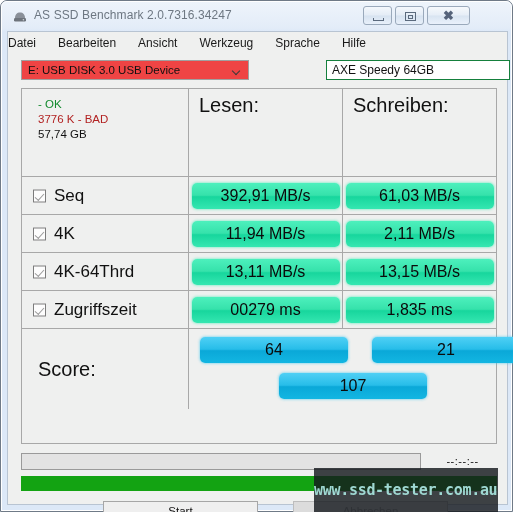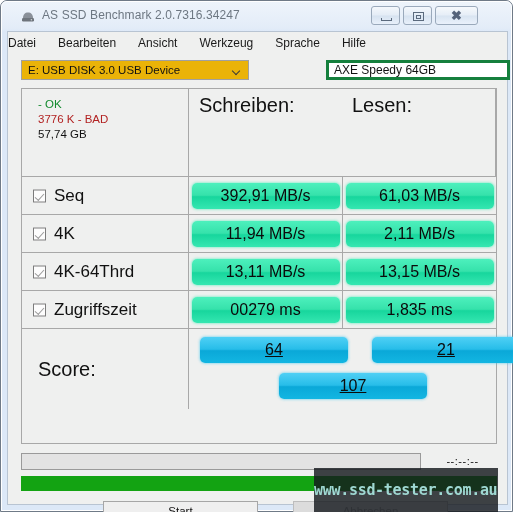--- a/index.html
+++ b/index.html
@@ -39,7 +39,7 @@
   
   .titlebar {
     position: absolute;
-    left: 8px; top: 0;
+    left: 0; top: 0;
     width: 472px;
     height: 29px;
     text-decoration: underline;

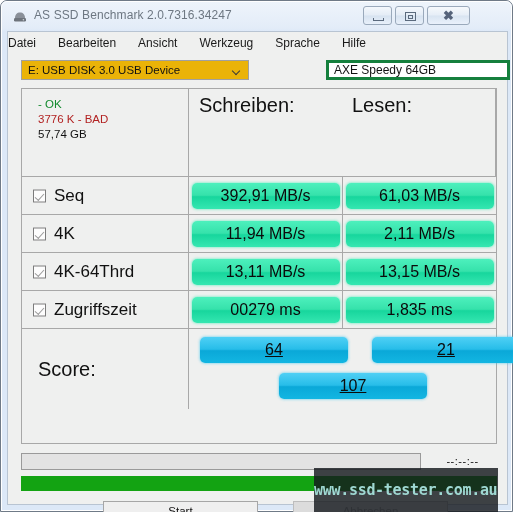--- a/index.html
+++ b/index.html
@@ -149,7 +149,7 @@
     height: 20px;
     box-sizing: border-box;
     border: 1px solid #a0a0a0;
-    background: #eab308;
+    background: #ef4444;
     font-size: 11.5px;
     color: #111;
     line-height: 18px;

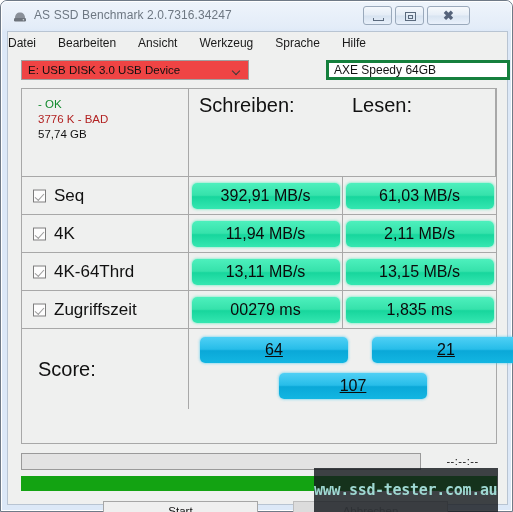--- a/index.html
+++ b/index.html
@@ -182,7 +182,7 @@
     width: 184px;
     height: 20px;
     box-sizing: border-box;
-    border: 3px solid #15803d;
+    border: 1px solid #15803d;
     background: #ffffff;
     font-size: 12px;
     color: #111;

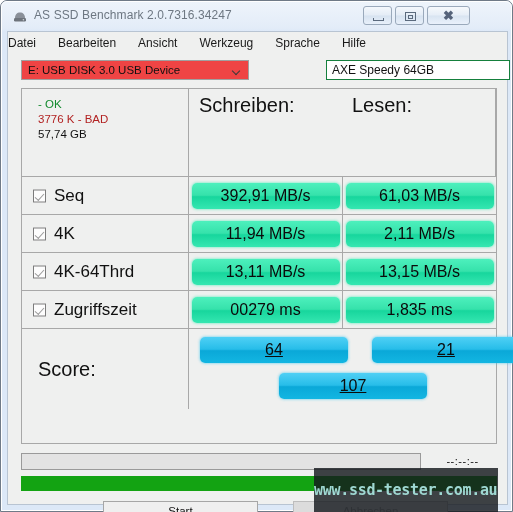--- a/index.html
+++ b/index.html
@@ -442,11 +442,11 @@
               <div>57,74 GB</div>
             </div>
           </div>
+          <div class="gcell-val">
+            <div class="colhead">Lesen:</div>
+          </div>
           <div class="gcell-val lastcol">
             <div class="colhead">Schreiben:</div>
-          </div>
-          <div class="gcell-val">
-            <div class="colhead">Lesen:</div>
           </div>
         </div>
 

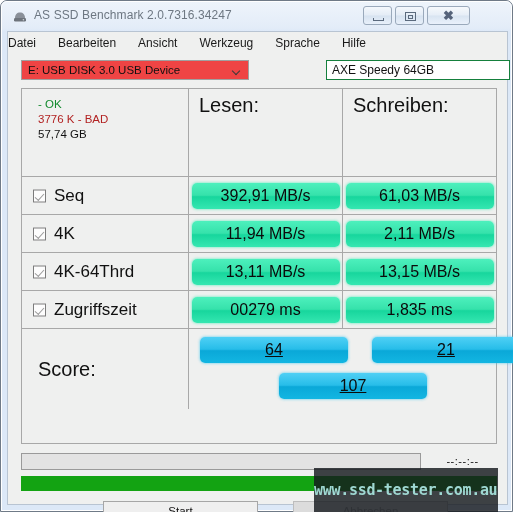--- a/index.html
+++ b/index.html
@@ -297,7 +297,6 @@
   .bar.blue {
     background: linear-gradient(to bottom, #4fd0f5 0%, #27bde9 47%, #0aa8d8 53%, #13b6e2 100%);
     box-shadow: 0 0 3px rgba(60,200,240,.9);
-    text-decoration: underline;
   }
 
   

